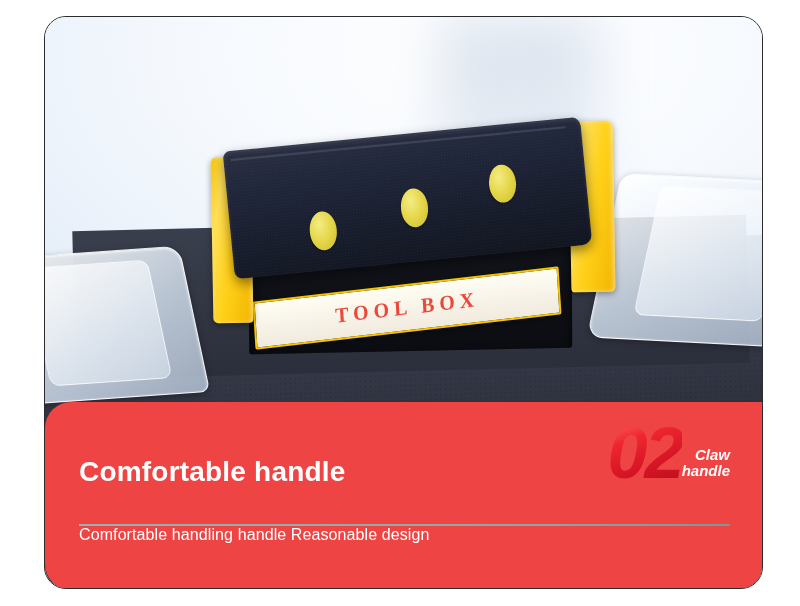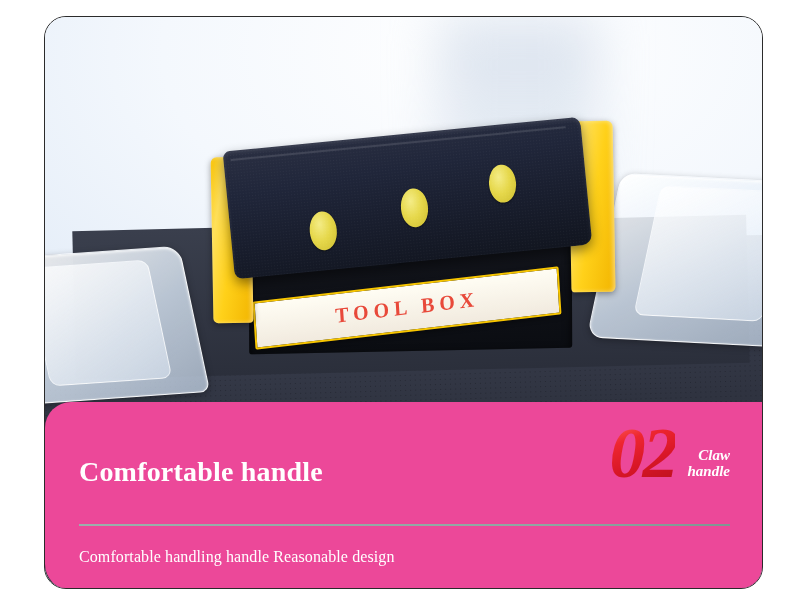--- a/index.html
+++ b/index.html
@@ -261,10 +261,9 @@
     top: 385px;
     width: 719px;
     height: 188px;
-    background: #ec4899;
+    background: #ef4444;
     border-radius: 26px 0 0 26px;
     padding: 42px 34px 0 34px;
-    font-family: Liberation Serif, serif;
   }
 
   .panel-top {

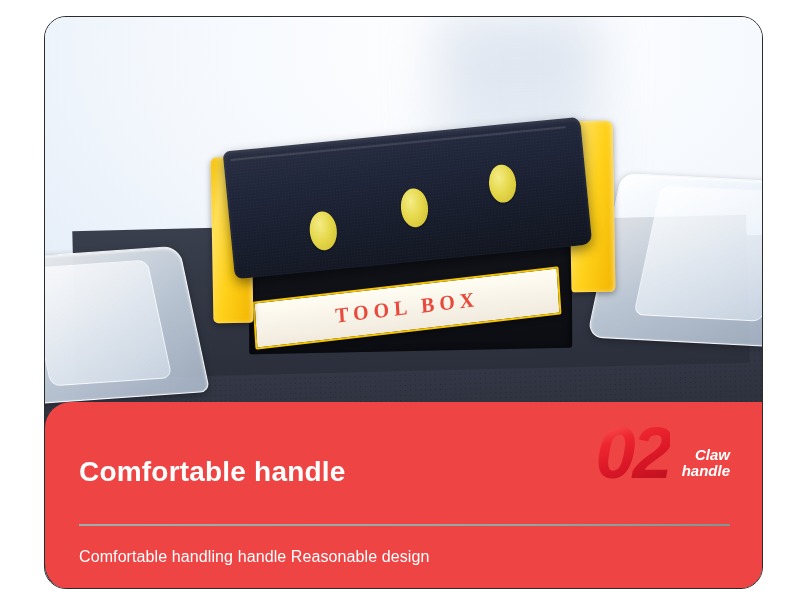--- a/index.html
+++ b/index.html
@@ -287,7 +287,6 @@
     top: -24px;
     display: flex;
     align-items: flex-end;
-    gap: 12px;
   }
 
   .badge-number {

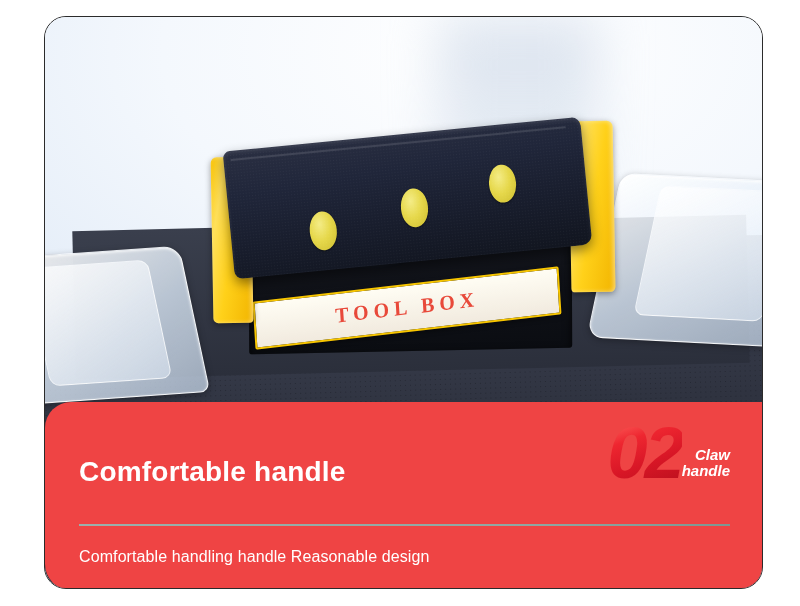--- a/index.html
+++ b/index.html
@@ -320,7 +320,6 @@
   }
 
   .subcopy {
-    margin-top: 22px;
     font-size: 16px;
     color: #ffffff;
     letter-spacing: .1px;

